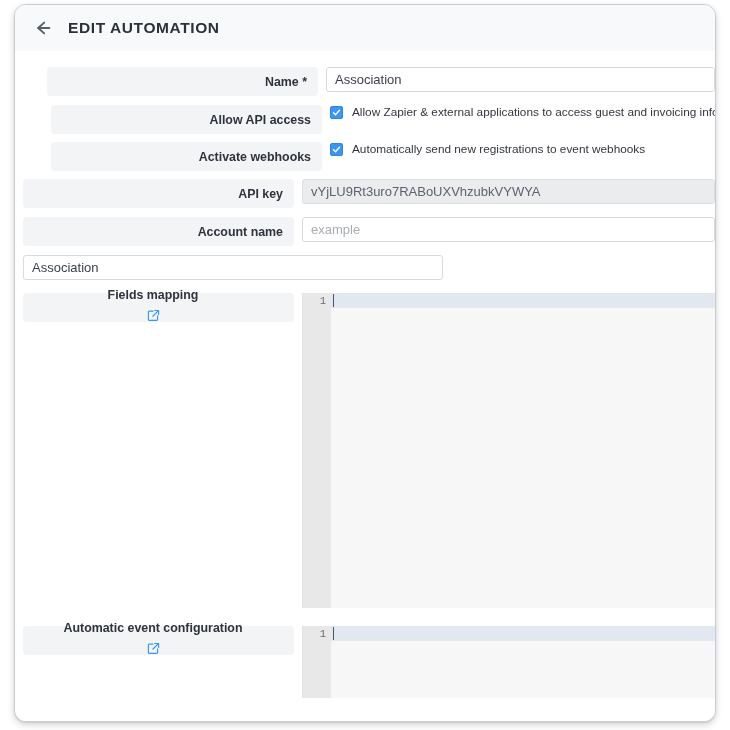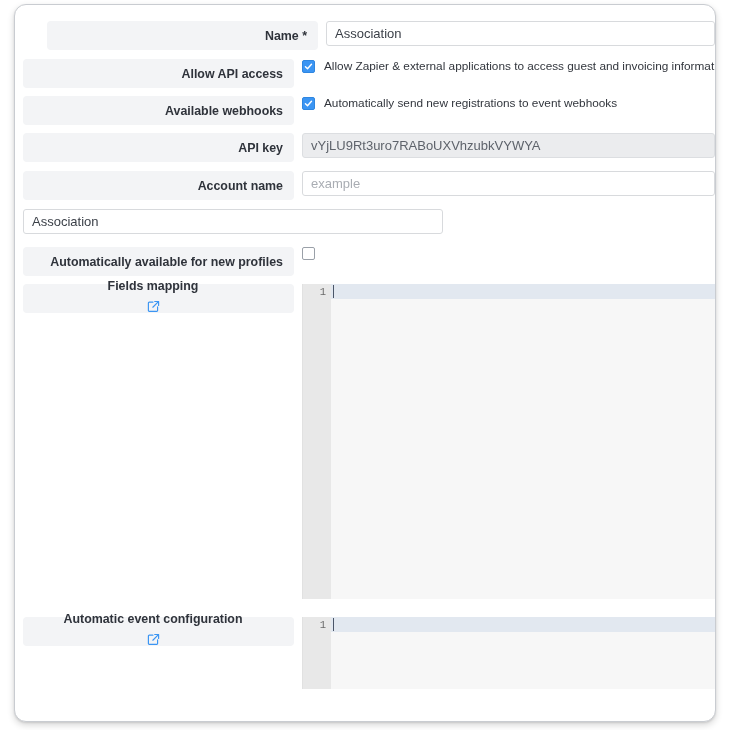--- a/index.html
+++ b/index.html
@@ -211,6 +211,15 @@
 
 <div id="card">
 
+  <div id="header">
+    <div id="back-arrow">
+      <svg width="20" height="20" viewBox="0 0 20 20" aria-hidden="true">
+        <path d="M11.2 4.6 L5.2 10 L11.2 15.4" fill="none" stroke="#5a5f66" stroke-width="1.9" stroke-linecap="round" stroke-linejoin="round"></path>
+        <line x1="5.4" y1="10" x2="16.4" y2="10" stroke="#5a5f66" stroke-width="1.9" stroke-linecap="round"></line>
+      </svg>
+    </div>
+    <div id="header-title">EDIT AUTOMATION</div>
+  </div>
 
   <div id="form">
 

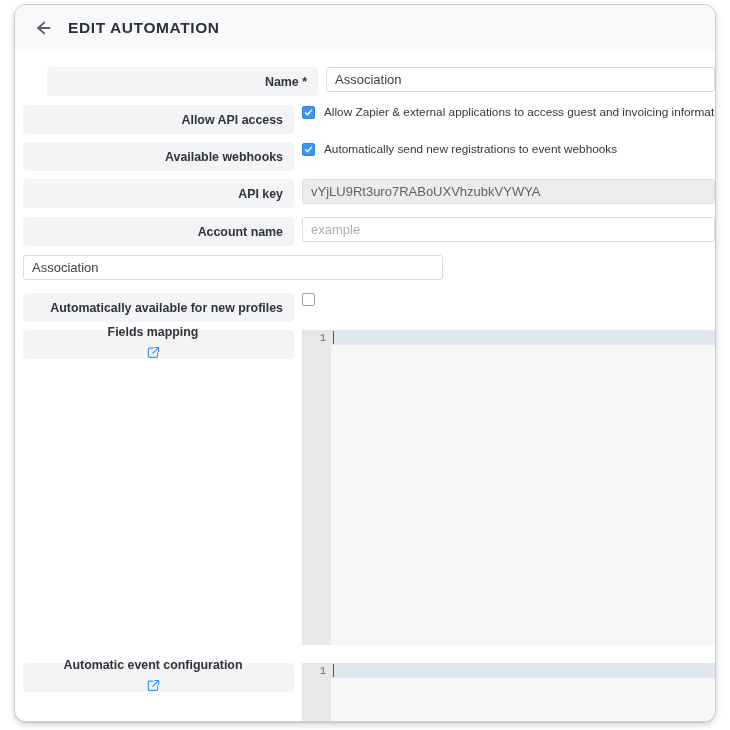--- a/index.html
+++ b/index.html
@@ -119,7 +119,7 @@
   }
 
   
-  .row-check { height: 37px; }
+  .row-check { height: 37px; padding-left: 28px; }
   .row-check .label-cell { height: 29px; }
 
   .cbwrap { display: flex; align-items: center; gap: 9px; }

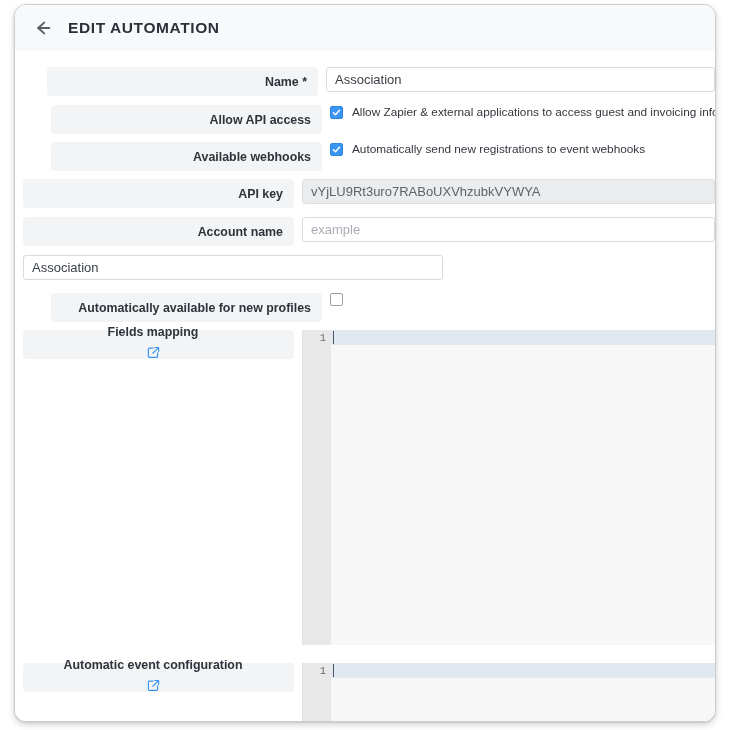--- a/index.html
+++ b/index.html
@@ -250,7 +250,7 @@
 
     <div class="row row-check">
       <div class="label-cell">
-        <span class="ltext">Available webhooks</span>
+        <span class="ltext">Activate webhooks</span>
       </div>
       <div class="field-cell">
         <div class="cbwrap">

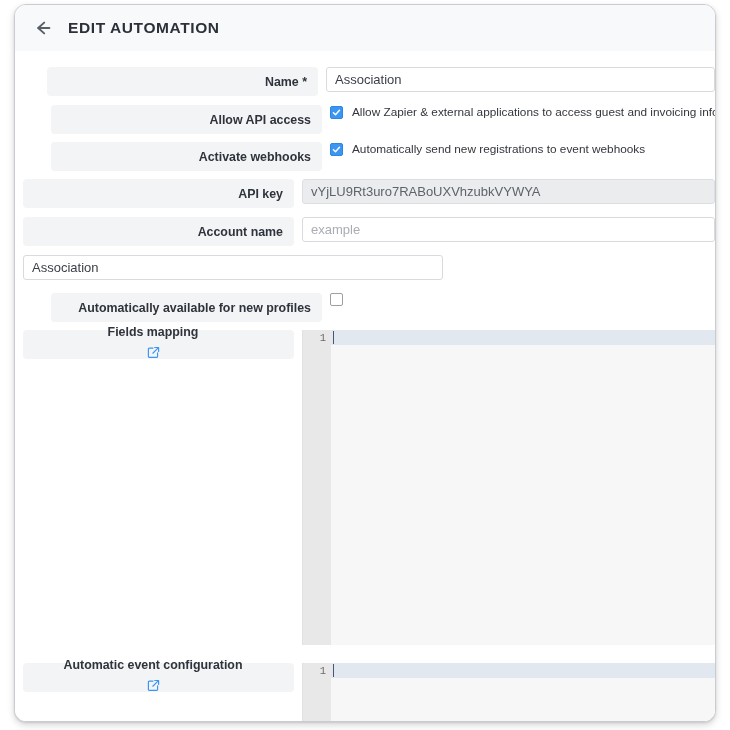--- a/index.html
+++ b/index.html
@@ -288,16 +288,6 @@
       </div>
     </div>
 
-    <div class="row row-check">
-      <div class="label-cell">
-        <span class="ltext">Automatically available for new profiles</span>
-      </div>
-      <div class="field-cell">
-        <div class="cbwrap">
-          <span class="cb off"></span>
-        </div>
-      </div>
-    </div>
 
     <div class="row row-editor">
       <div class="label-cell">

